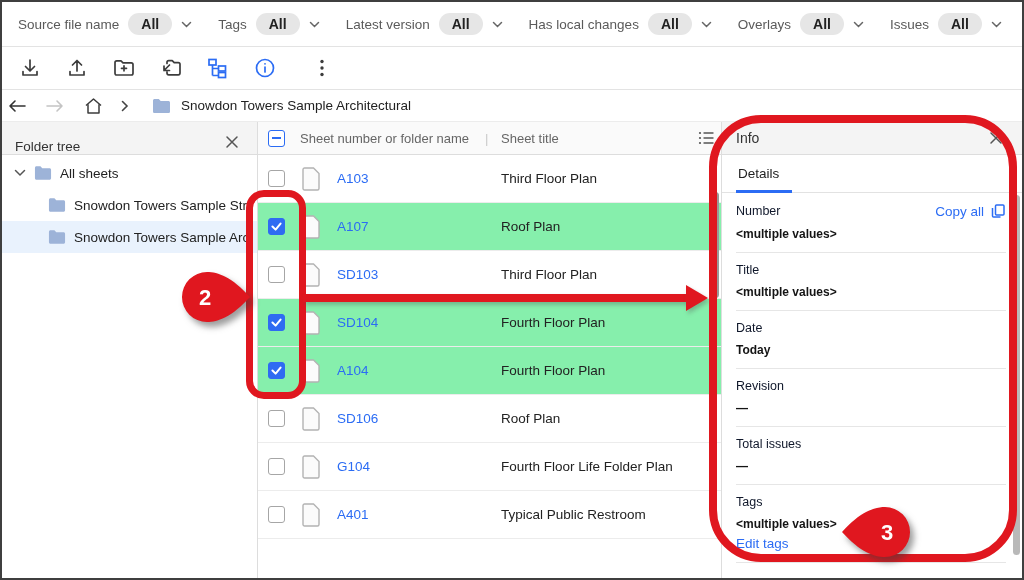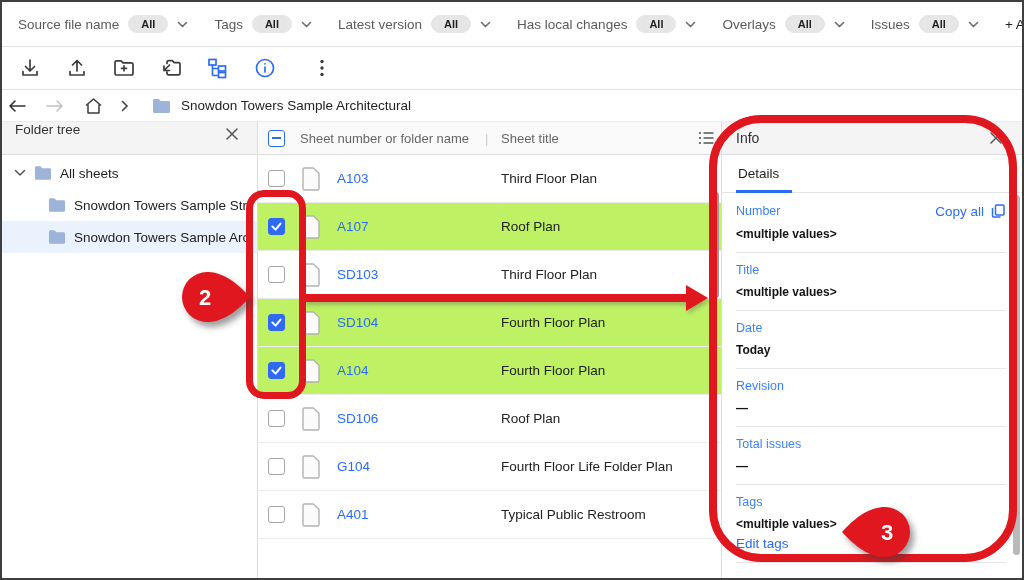--- a/index.html
+++ b/index.html
@@ -16,7 +16,7 @@
   .filter-bar { height:45px; flex:0 0 45px; display:flex; align-items:center; padding:0 16px; gap:26px; border-bottom:1px solid #e3e3e3; }
   .filter { display:flex; align-items:center; gap:9px; cursor:pointer; }
   .flabel { font-size:13.5px; color:#5a5a5a; white-space:nowrap; }
-  .pill { background:#e6e6e6; border-radius:13px; padding:3px 13px; font-size:11px; font-weight:bold; color:#222; }
+  .pill { background:#e6e6e6; border-radius:13px; padding:3px 13px; font-size:14px; font-weight:bold; color:#222; }
   .chev { width:11px; height:7px; }
   .add-filter { margin-left:auto; font-size:13.5px; color:#222; white-space:nowrap; cursor:pointer; }
 

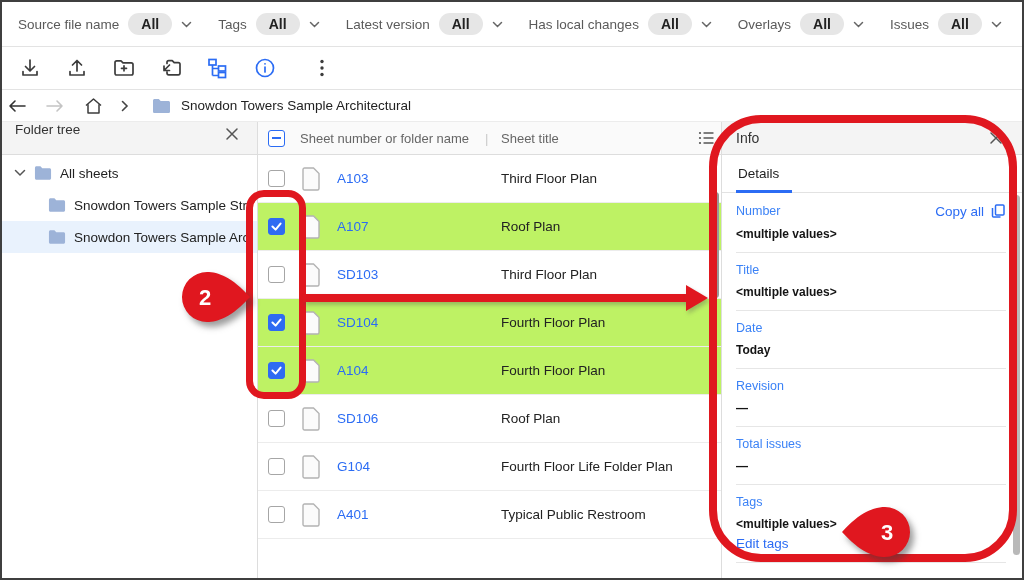--- a/index.html
+++ b/index.html
@@ -37,7 +37,7 @@
   .main { flex:1; display:flex; min-height:0; }
 
   .folder-panel { width:256px; flex:0 0 256px; border-right:1px solid #ddd; display:flex; flex-direction:column; overflow:hidden; }
-  .panel-header { height:33px; flex:0 0 33px; background:#f4f4f4; border-bottom:1px solid #ddd; display:flex; align-items:flex-start; padding:0 13px; }
+  .panel-header { height:33px; flex:0 0 33px; background:#f4f4f4; border-bottom:1px solid #ddd; display:flex; align-items:flex-end; padding:0 13px; }
   .panel-title { font-size:13.5px; color:#333; }
   .icon-btn { margin-left:auto; width:24px; height:24px; display:flex; align-items:center; justify-content:center; cursor:pointer; }
   .tree { padding-top:2px; }

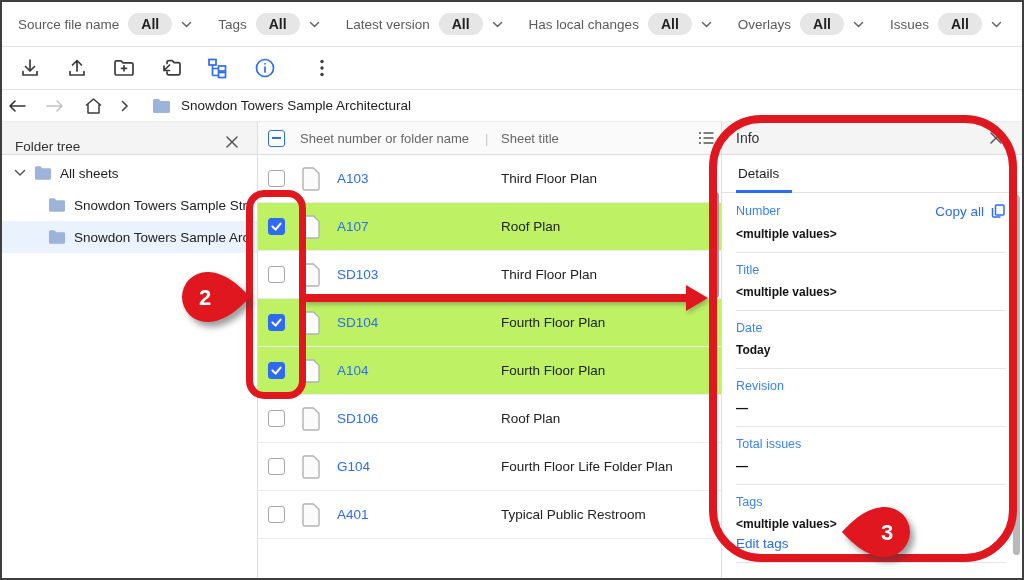--- a/index.html
+++ b/index.html
@@ -77,7 +77,7 @@
   .fields { flex:1; overflow:hidden; }
   .field { margin:0 16px 0 14px; padding:10px 0 11px; border-bottom:1px solid #e6e6e6; }
   .flrow { display:flex; align-items:center; justify-content:space-between; }
-  .field-label { font-size:12.5px; color:#3b82f6; }
+  .field-label { font-size:12.5px; color:#0f172a; }
   .field-value { font-size:12px; font-weight:bold; color:#141414; margin-top:8px; }
   .copy-all { display:flex; align-items:center; gap:6px; cursor:pointer; }
   .copy-all span { font-size:13.5px; color:#2b6cf4; }

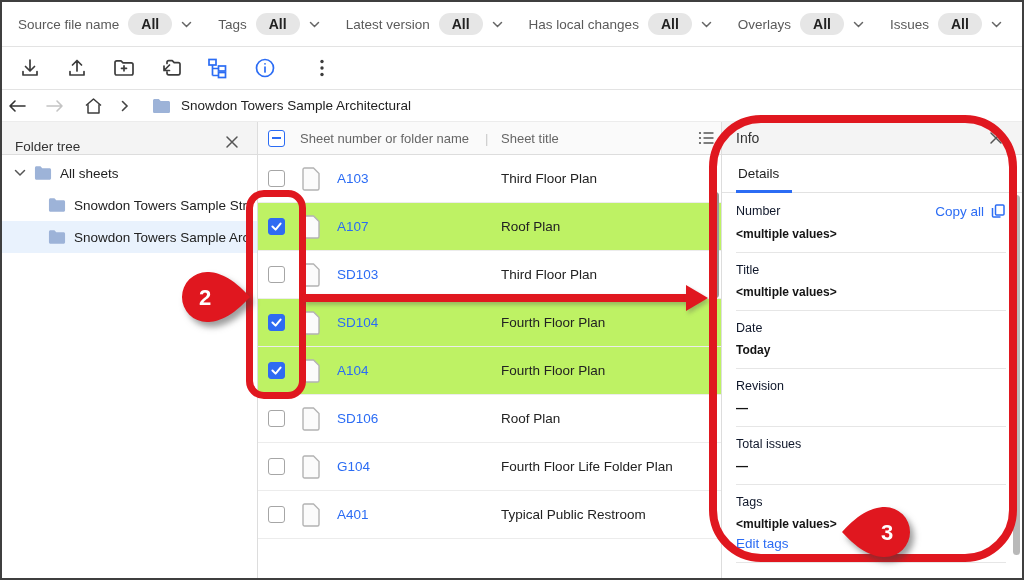--- a/index.html
+++ b/index.html
@@ -62,7 +62,7 @@
   .cb .dash { display:none; width:9px; height:2.5px; background:#2b6cf4; }
   .cb.indet .dash { display:block; }
   .row { height:48px; display:flex; align-items:center; padding:0 10px; border-bottom:1px solid #ececec; position:relative; background:#fff; }
-  .row.hl { background:#bef264; }
+  .row.hl { background:#86efac; }
   .doc { margin-left:16px; width:20px; height:24px; flex:0 0 20px; }
   .num { margin-left:16px; font-size:13.5px; color:#2b6cf4; text-decoration:none; cursor:pointer; }
   .rtitle { position:absolute; left:243px; font-size:13.5px; color:#222; white-space:nowrap; }

